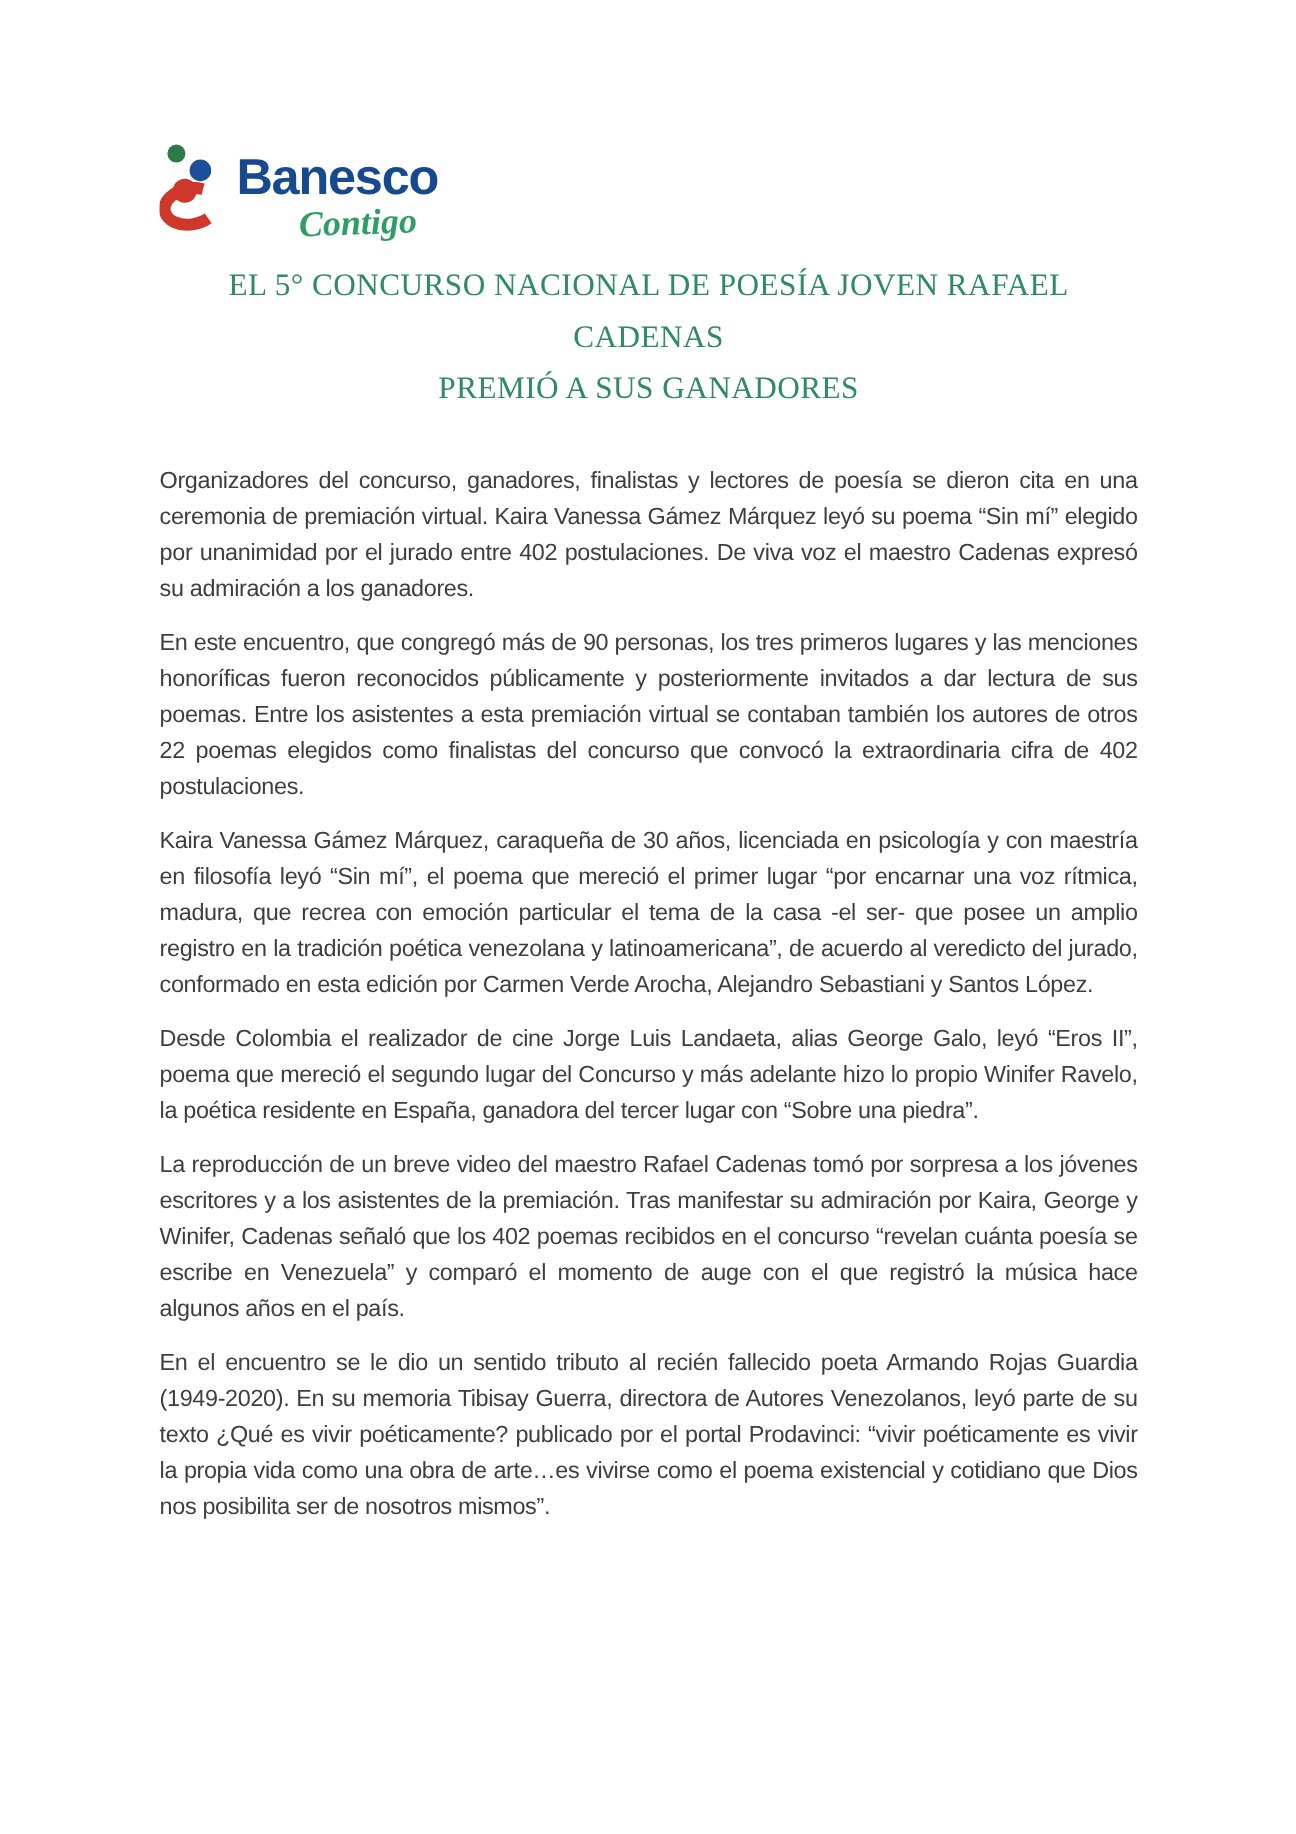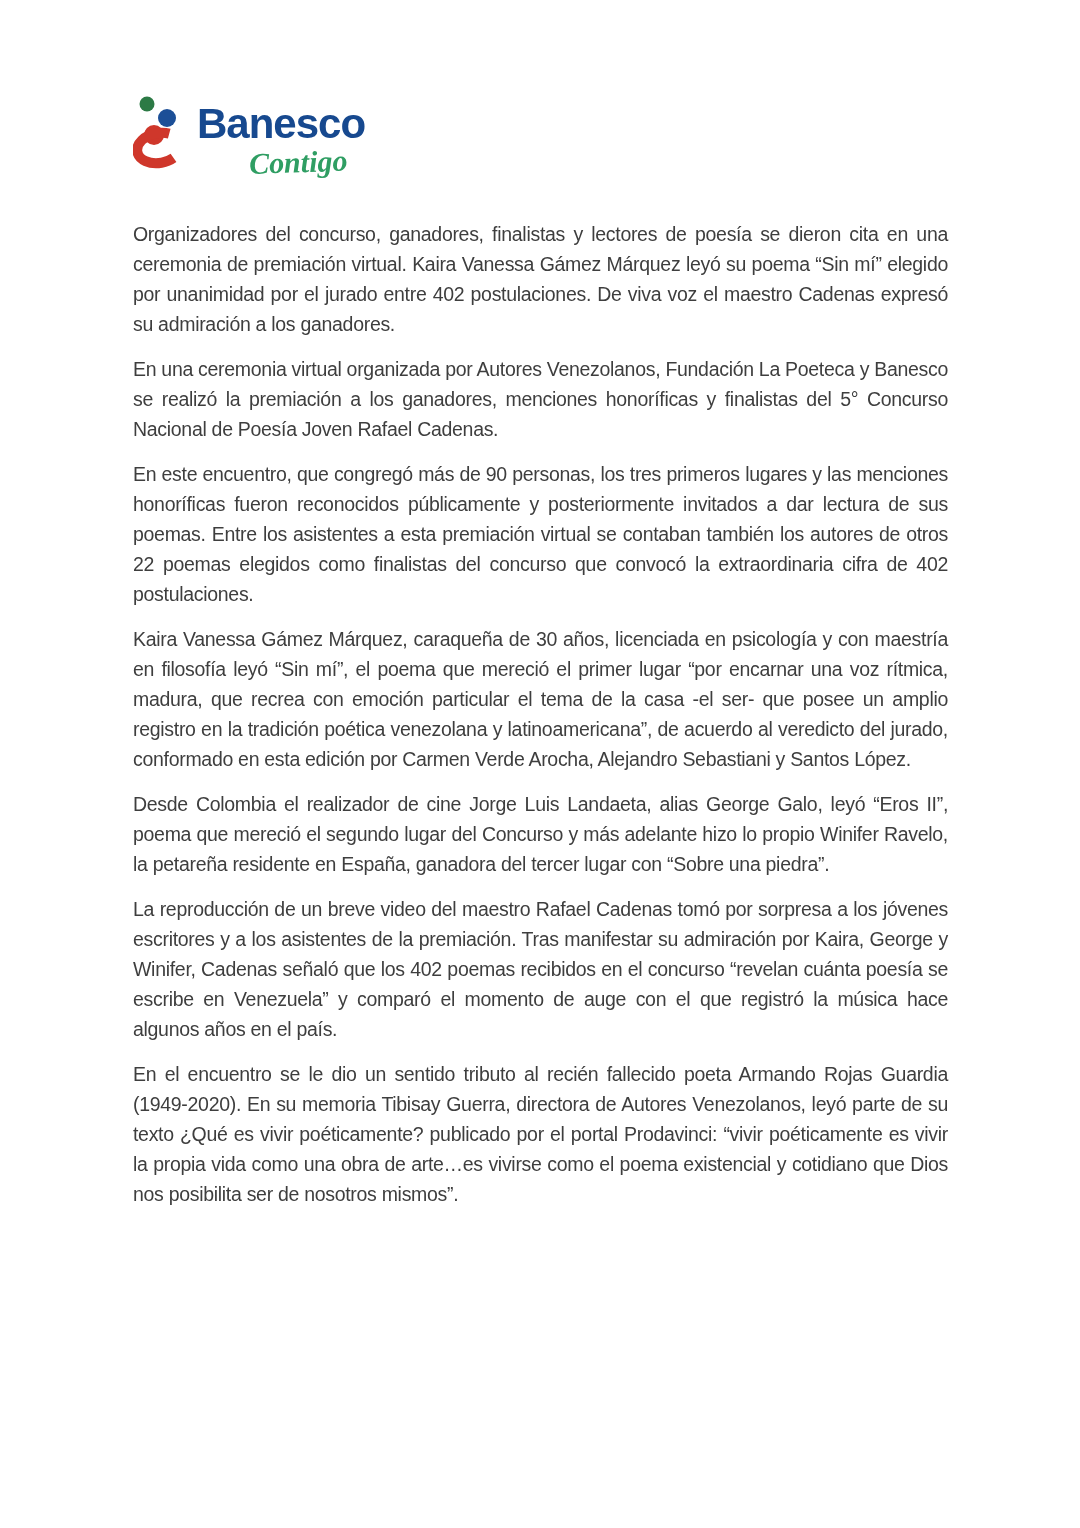--- a/index.html
+++ b/index.html
@@ -22,7 +22,7 @@
 
   
   .logo-block {
-    padding-top: 94px;
+    padding-top: 118px;
     display: flex;
     align-items: flex-start;
   }

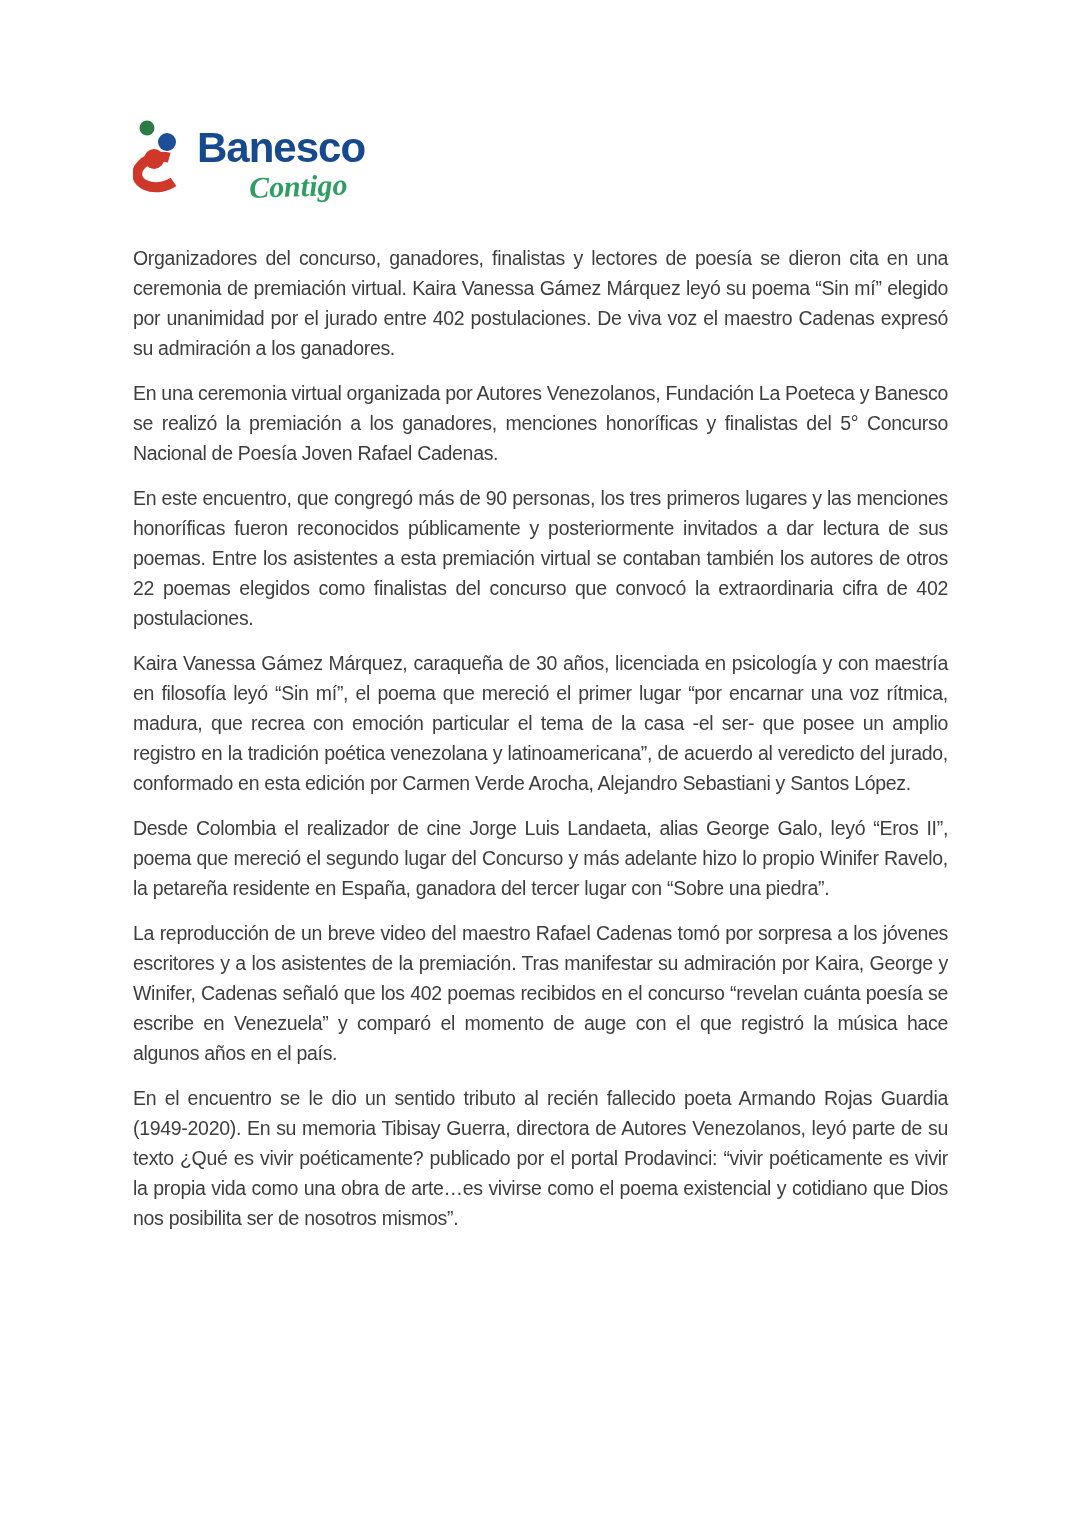--- a/index.html
+++ b/index.html
@@ -101,6 +101,10 @@
       </div>
     </div>
 
+    <h1 class="doc-title">
+      <div>EL 5° CONCURSO NACIONAL DE POESÍA JOVEN RAFAEL CADENAS</div>
+      <div>PREMIÓ A SUS GANADORES</div>
+    </h1>
 
     <div class="body-text">
       <p>Organizadores del concurso, ganadores, finalistas y lectores de poesía se dieron cita en una ceremonia de premiación virtual. Kaira Vanessa Gámez Márquez leyó su poema “Sin mí” elegido por unanimidad por el jurado entre 402 postulaciones. De viva voz el maestro Cadenas expresó su admiración a los ganadores.</p>

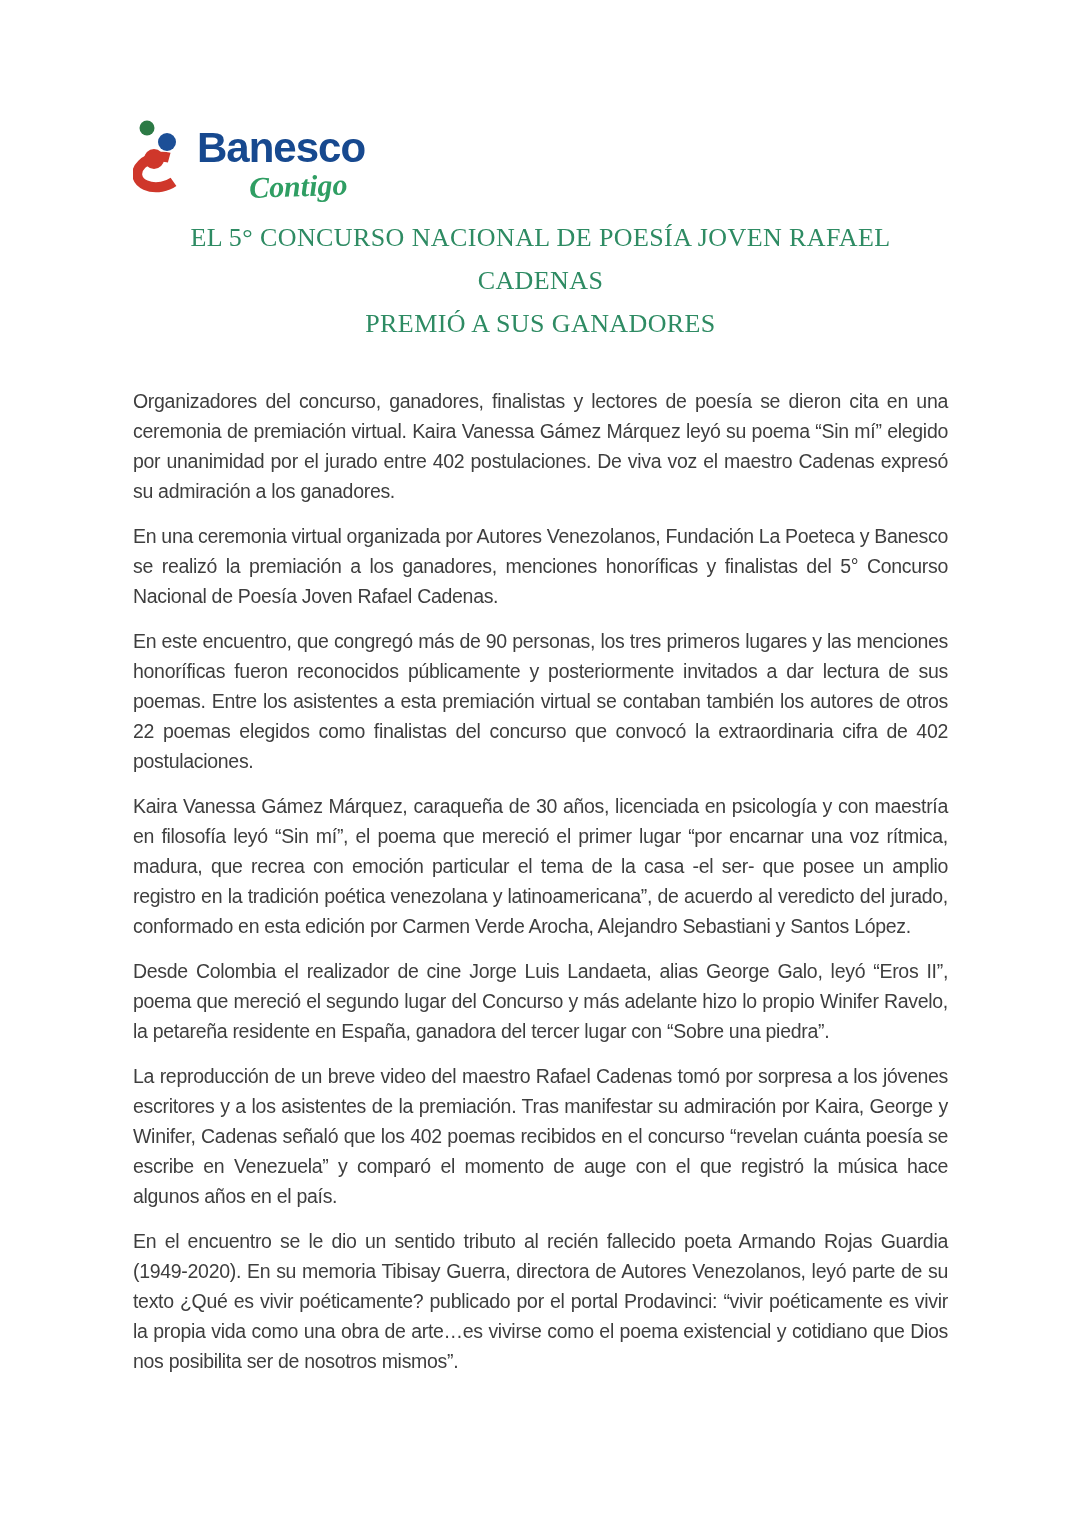--- a/index.html
+++ b/index.html
@@ -108,7 +108,6 @@
 
     <div class="body-text">
       <p>Organizadores del concurso, ganadores, finalistas y lectores de poesía se dieron cita en una ceremonia de premiación virtual. Kaira Vanessa Gámez Márquez leyó su poema “Sin mí” elegido por unanimidad por el jurado entre 402 postulaciones. De viva voz el maestro Cadenas expresó su admiración a los ganadores.</p>
-      <p>En una ceremonia virtual organizada por Autores Venezolanos, Fundación La Poeteca y Banesco se realizó la premiación a los ganadores, menciones honoríficas y finalistas del 5° Concurso Nacional de Poesía Joven Rafael Cadenas.</p>
       <p>En este encuentro, que congregó más de 90 personas, los tres primeros lugares y las menciones honoríficas fueron reconocidos públicamente y posteriormente invitados a dar lectura de sus poemas. Entre los asistentes a esta premiación virtual se contaban también los autores de otros 22 poemas elegidos como finalistas del concurso que convocó la extraordinaria cifra de 402 postulaciones.</p>
       <p>Kaira Vanessa Gámez Márquez, caraqueña de 30 años, licenciada en psicología y con maestría en filosofía leyó “Sin mí”, el poema que mereció el primer lugar “por encarnar una voz rítmica, madura, que recrea con emoción particular el tema de la casa -el ser- que posee un amplio registro en la tradición poética venezolana y latinoamericana”, de acuerdo al veredicto del jurado, conformado en esta edición por Carmen Verde Arocha, Alejandro Sebastiani y Santos López.</p>
       <p>Desde Colombia el realizador de cine Jorge Luis Landaeta, alias George Galo, leyó “Eros II”, poema que mereció el segundo lugar del Concurso y más adelante hizo lo propio Winifer Ravelo, la petareña residente en España, ganadora del tercer lugar con “Sobre una piedra”.</p>

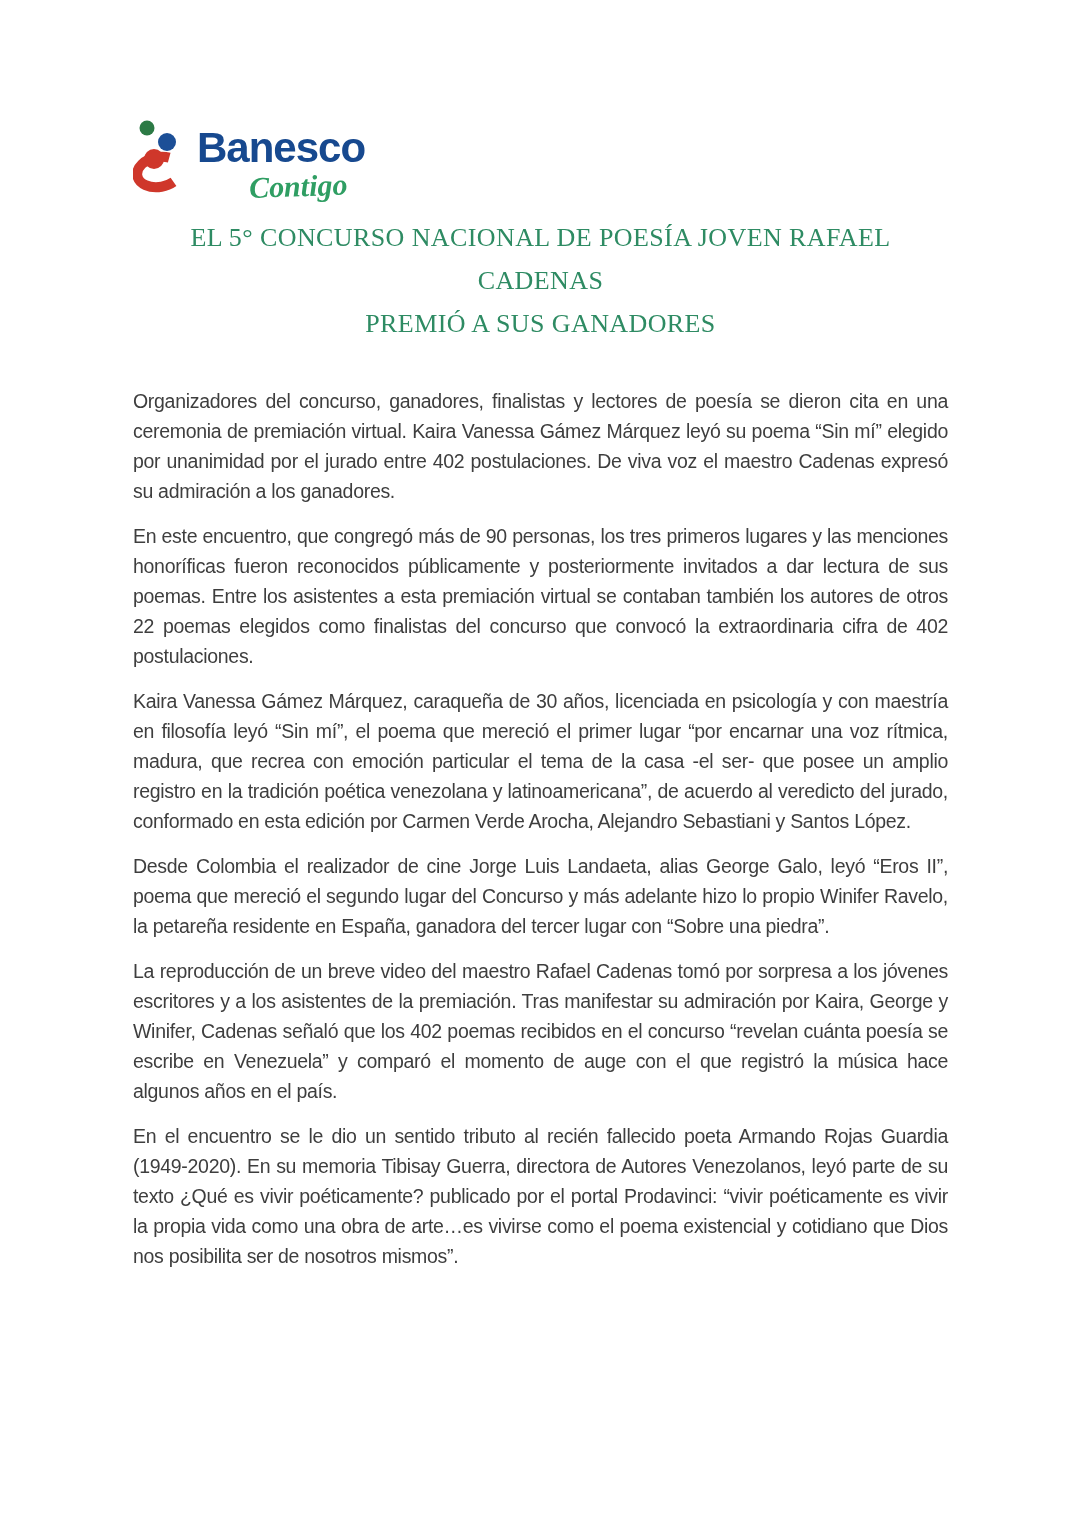--- a/index.html
+++ b/index.html
@@ -110,7 +110,7 @@
       <p>Organizadores del concurso, ganadores, finalistas y lectores de poesía se dieron cita en una ceremonia de premiación virtual. Kaira Vanessa Gámez Márquez leyó su poema “Sin mí” elegido por unanimidad por el jurado entre 402 postulaciones. De viva voz el maestro Cadenas expresó su admiración a los ganadores.</p>
       <p>En este encuentro, que congregó más de 90 personas, los tres primeros lugares y las menciones honoríficas fueron reconocidos públicamente y posteriormente invitados a dar lectura de sus poemas. Entre los asistentes a esta premiación virtual se contaban también los autores de otros 22 poemas elegidos como finalistas del concurso que convocó la extraordinaria cifra de 402 postulaciones.</p>
       <p>Kaira Vanessa Gámez Márquez, caraqueña de 30 años, licenciada en psicología y con maestría en filosofía leyó “Sin mí”, el poema que mereció el primer lugar “por encarnar una voz rítmica, madura, que recrea con emoción particular el tema de la casa -el ser- que posee un amplio registro en la tradición poética venezolana y latinoamericana”, de acuerdo al veredicto del jurado, conformado en esta edición por Carmen Verde Arocha, Alejandro Sebastiani y Santos López.</p>
-      <p>Desde Colombia el realizador de cine Jorge Luis Landaeta, alias George Galo, leyó “Eros II”, poema que mereció el segundo lugar del Concurso y más adelante hizo lo propio Winifer Ravelo, la petareña residente en España, ganadora del tercer lugar con “Sobre una piedra”.</p>
+      <p>Desde Colombia el realizador de cine Jorge Luis Landaeta, alias George Galo, leyó “Eros II”, poema que mereció el segundo lugar del Concurso y más adelante hizo lo propio Winifer Ravelo, la poética residente en España, ganadora del tercer lugar con “Sobre una piedra”.</p>
       <p>La reproducción de un breve video del maestro Rafael Cadenas tomó por sorpresa a los jóvenes escritores y a los asistentes de la premiación. Tras manifestar su admiración por Kaira, George y Winifer, Cadenas señaló que los 402 poemas recibidos en el concurso “revelan cuánta poesía se escribe en Venezuela” y comparó el momento de auge con el que registró la música hace algunos años en el país.</p>
       <p>En el encuentro se le dio un sentido tributo al recién fallecido poeta Armando Rojas Guardia (1949-2020). En su memoria Tibisay Guerra, directora de Autores Venezolanos, leyó parte de su texto ¿Qué es vivir poéticamente? publicado por el portal Prodavinci: “vivir poéticamente es vivir la propia vida como una obra de arte…es vivirse como el poema existencial y cotidiano que Dios nos posibilita ser de nosotros mismos”.</p>
     </div>

